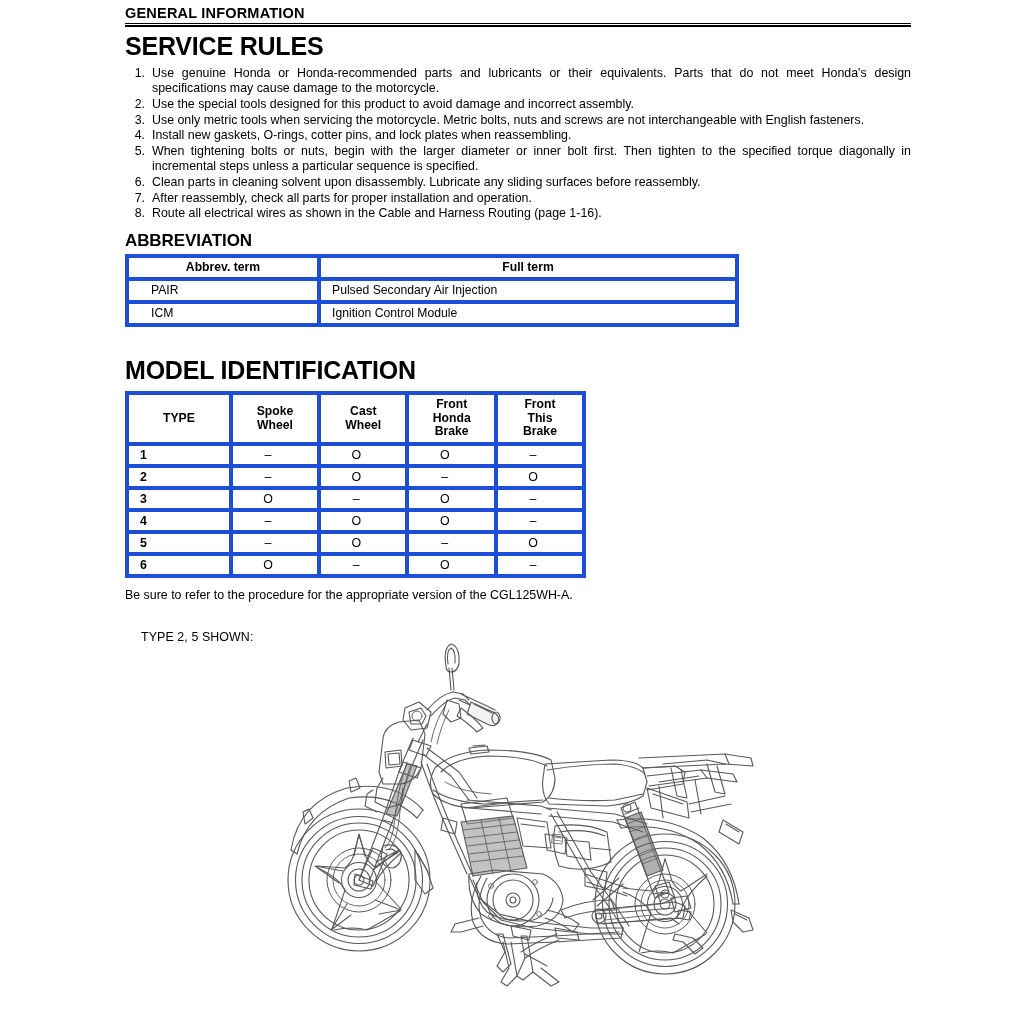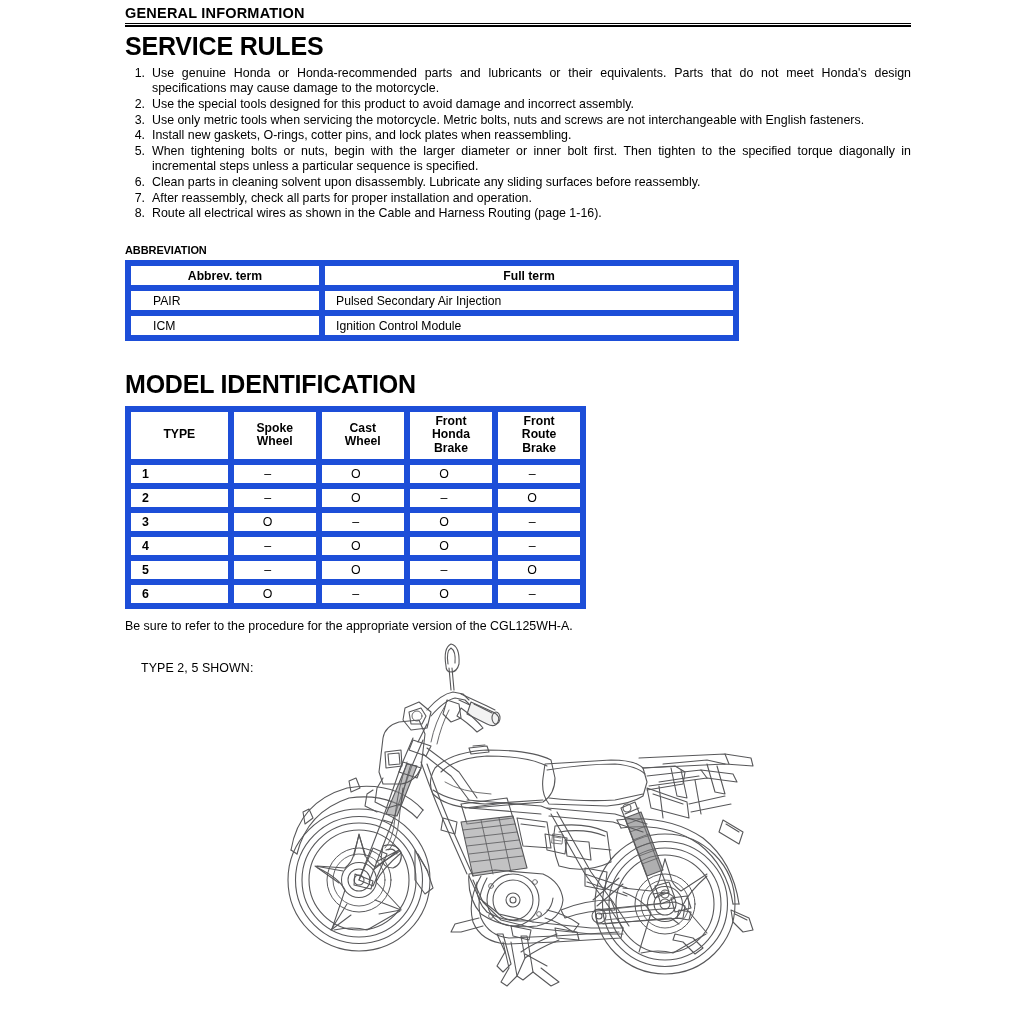--- a/index.html
+++ b/index.html
@@ -59,9 +59,9 @@
     line-height: 1.05;
   }
   h2.sub-title {
-    font-size: 11px;
+    font-size: 17px;
     font-weight: bold;
-    margin: 23px 0 4px 0;
+    margin: 10px 0 4px 0;
     letter-spacing: -0.1px;
     line-height: 1.05;
   }

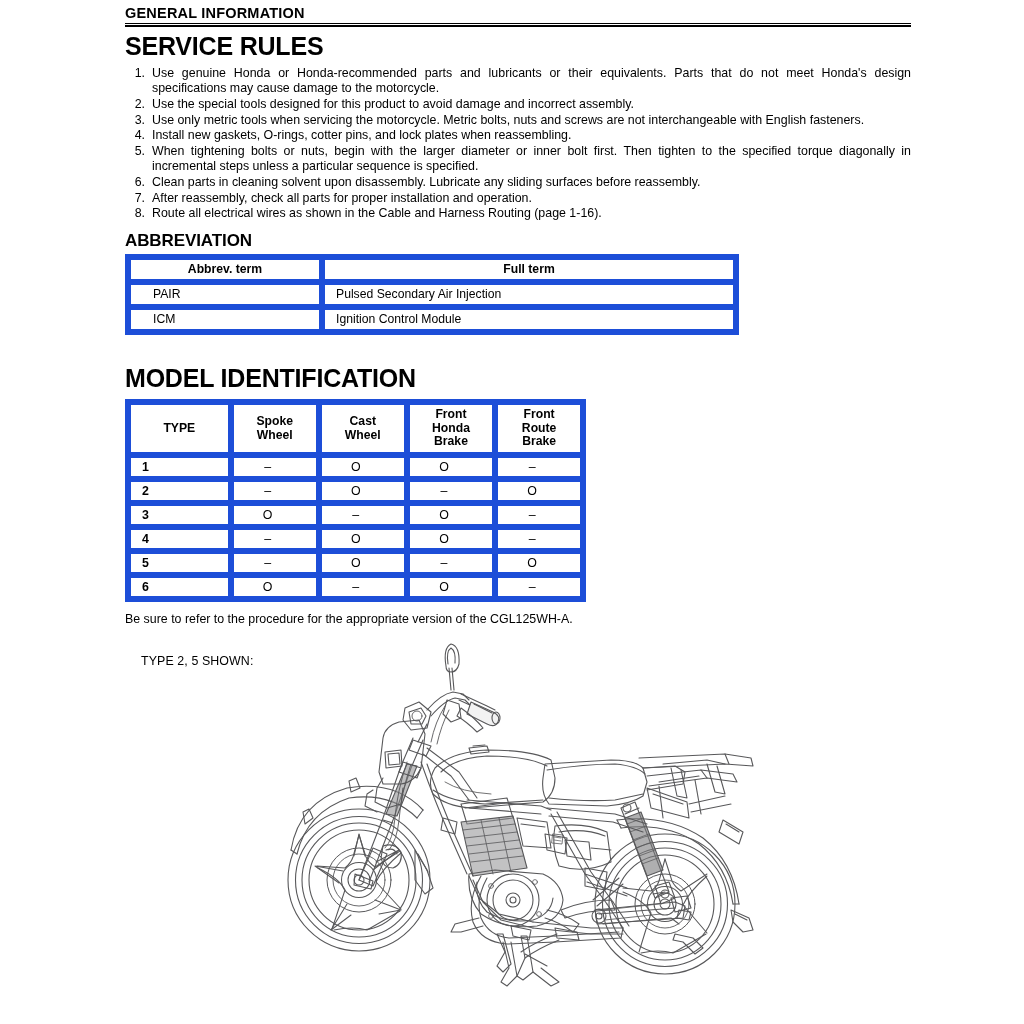--- a/index.html
+++ b/index.html
@@ -127,7 +127,7 @@
     background: #fff;
   }
   table.doc-table td, table.doc-table th {
-    border: 6px solid #1d4ed8;
+    border: 4px solid #1d4ed8;
     padding: 1px 4px;
     font-weight: normal;
     vertical-align: middle;

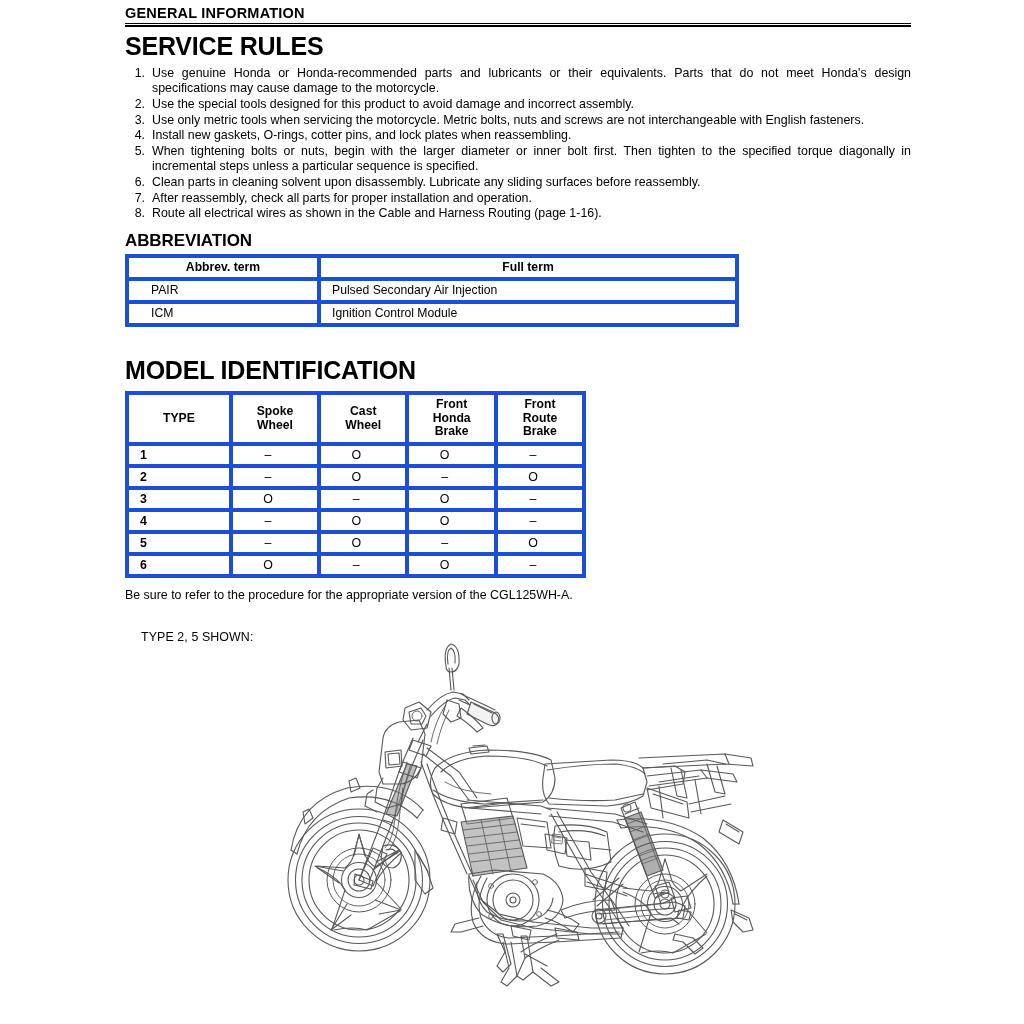--- a/index.html
+++ b/index.html
@@ -288,7 +288,7 @@
           </th>
           <th class="sub-head">
             <span>Front</span><br>
-            <span>Route</span><br>
+            <span>This</span><br>
             <span>Brake</span>
           </th>
         </tr>

